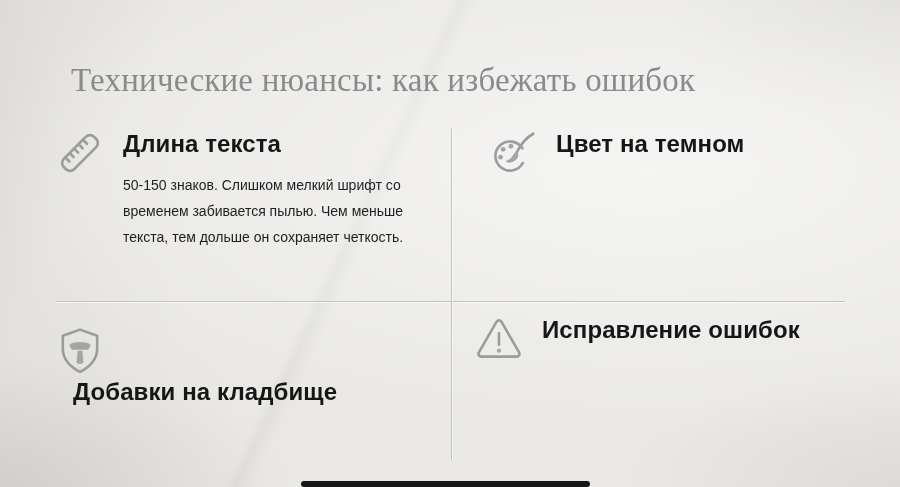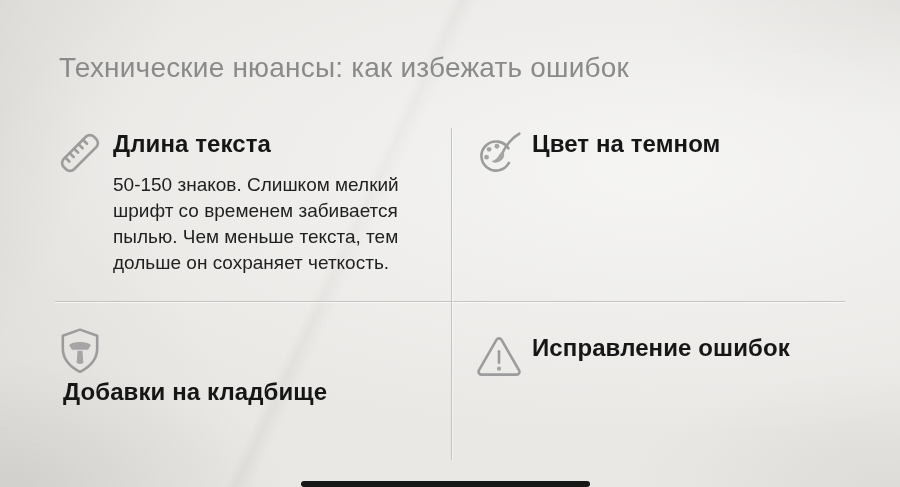--- a/index.html
+++ b/index.html
@@ -21,9 +21,9 @@
       #e9e8e5;
   }
   .page-title{
-    position:absolute;left:55px;top:44px;margin:4px;
-    font-family:Liberation Sans, sans-serif;
-    font-weight:400;font-size:28px;line-height:40px;
+    position:absolute;left:55px;top:44px;margin:16px;
+    font-family:Liberation Serif, serif;
+    font-weight:400;font-size:33px;line-height:40px;
     color:#8a8a8a;letter-spacing:0.2px;white-space:nowrap;
   }
   .divider-h{position:absolute;left:55px;top:301px;width:790px;height:1px;

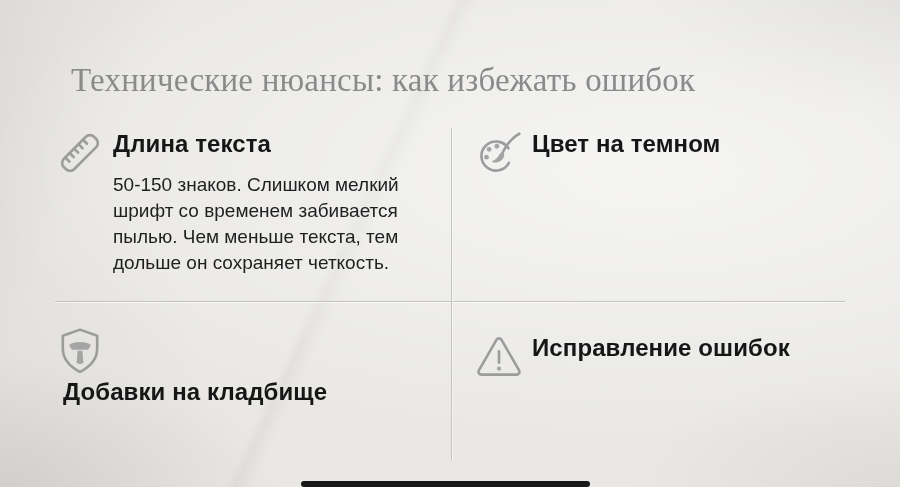--- a/index.html
+++ b/index.html
@@ -33,7 +33,7 @@
   .card{position:absolute;display:flex;align-items:flex-start;}
   .card .icon{flex:0 0 50px;width:50px;height:50px;display:block;}
   .card .icon svg{display:block;width:50px;height:50px;}
-  .card-content{margin-left:8px;}
+  .card-content{margin-left:18px;}
   .card-title{margin:2px 0 0 0;font-size:24px;line-height:28px;font-weight:700;color:#161616;letter-spacing:0.1px;}
   .card-text{margin:14px 0 0 0;font-size:19px;line-height:26px;color:#1f1f1f;}
   .q1{left:55px;top:128px;} .q1 .card-text{width:314px;}

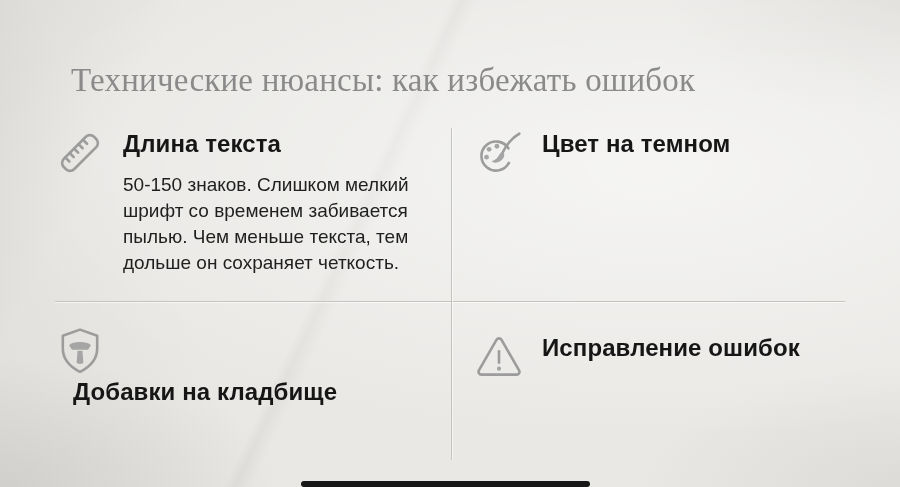--- a/index.html
+++ b/index.html
@@ -37,7 +37,7 @@
   .card-title{margin:2px 0 0 0;font-size:24px;line-height:28px;font-weight:700;color:#161616;letter-spacing:0.1px;}
   .card-text{margin:14px 0 0 0;font-size:19px;line-height:26px;color:#1f1f1f;}
   .q1{left:55px;top:128px;} .q1 .card-text{width:314px;}
-  .q2{left:474px;top:128px;} .q2 .card-text{width:346px;}
+  .q2{left:488px;top:128px;} .q2 .card-text{width:346px;}
   .q3{left:55px;top:326px;flex-direction:column;}  .q3 .card-text{width:332px;}
   .q4{left:474px;top:332px;} .q4 .card-text{width:354px;}
   .progress-bar{position:absolute;left:301px;top:481px;width:289px;height:6px;

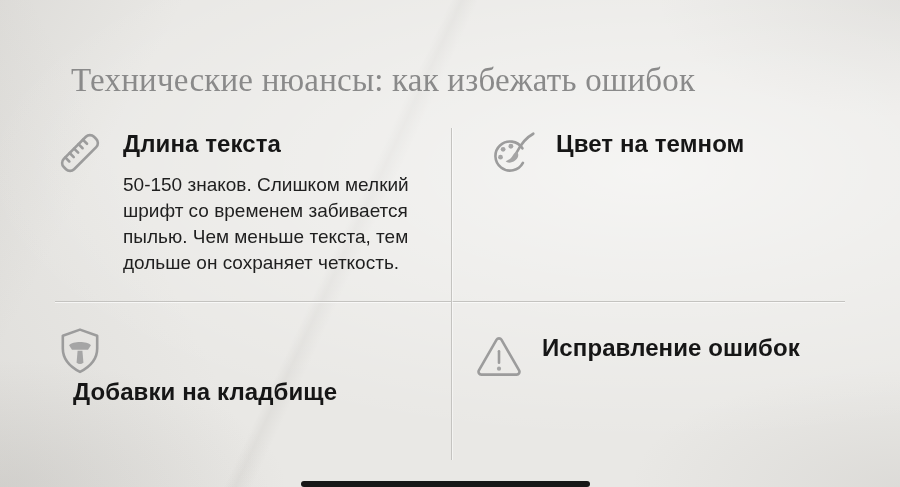--- a/index.html
+++ b/index.html
@@ -35,7 +35,7 @@
   .card .icon svg{display:block;width:50px;height:50px;}
   .card-content{margin-left:18px;}
   .card-title{margin:2px 0 0 0;font-size:24px;line-height:28px;font-weight:700;color:#161616;letter-spacing:0.1px;}
-  .card-text{margin:14px 0 0 0;font-size:19px;line-height:26px;color:#1f1f1f;}
+  .card-text{margin:14px 0 0 0;font-size:14px;line-height:26px;color:#1f1f1f;}
   .q1{left:55px;top:128px;} .q1 .card-text{width:314px;}
   .q2{left:488px;top:128px;} .q2 .card-text{width:346px;}
   .q3{left:55px;top:326px;flex-direction:column;}  .q3 .card-text{width:332px;}

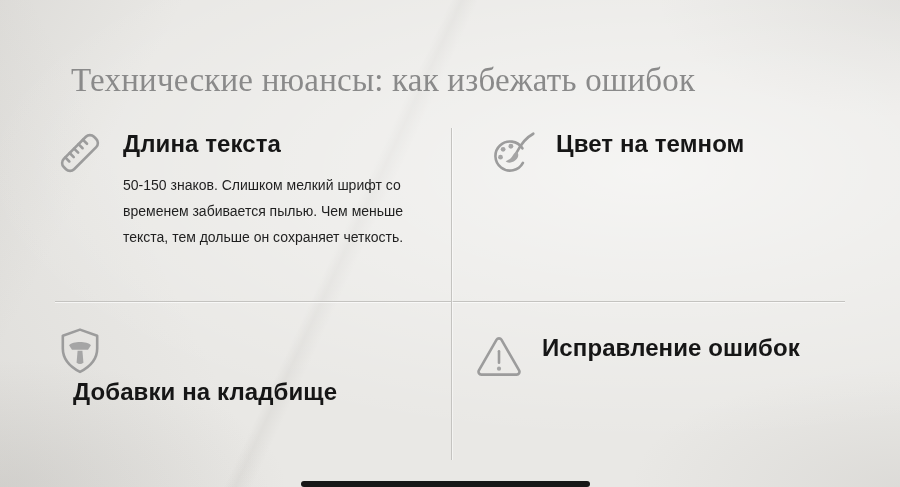--- a/index.html
+++ b/index.html
@@ -39,7 +39,7 @@
   .q1{left:55px;top:128px;} .q1 .card-text{width:314px;}
   .q2{left:488px;top:128px;} .q2 .card-text{width:346px;}
   .q3{left:55px;top:326px;flex-direction:column;}  .q3 .card-text{width:332px;}
-  .q4{left:474px;top:332px;} .q4 .card-text{width:354px;}
+  .q4{left:474px;top:314px;} .q4 .card-text{width:354px;}
   .progress-bar{position:absolute;left:301px;top:481px;width:289px;height:6px;
     background:#171717;border-radius:3px;}
   .stroke{fill:none;stroke:#9c9c9c;stroke-width:2.5;stroke-linecap:round;stroke-linejoin:round;}

